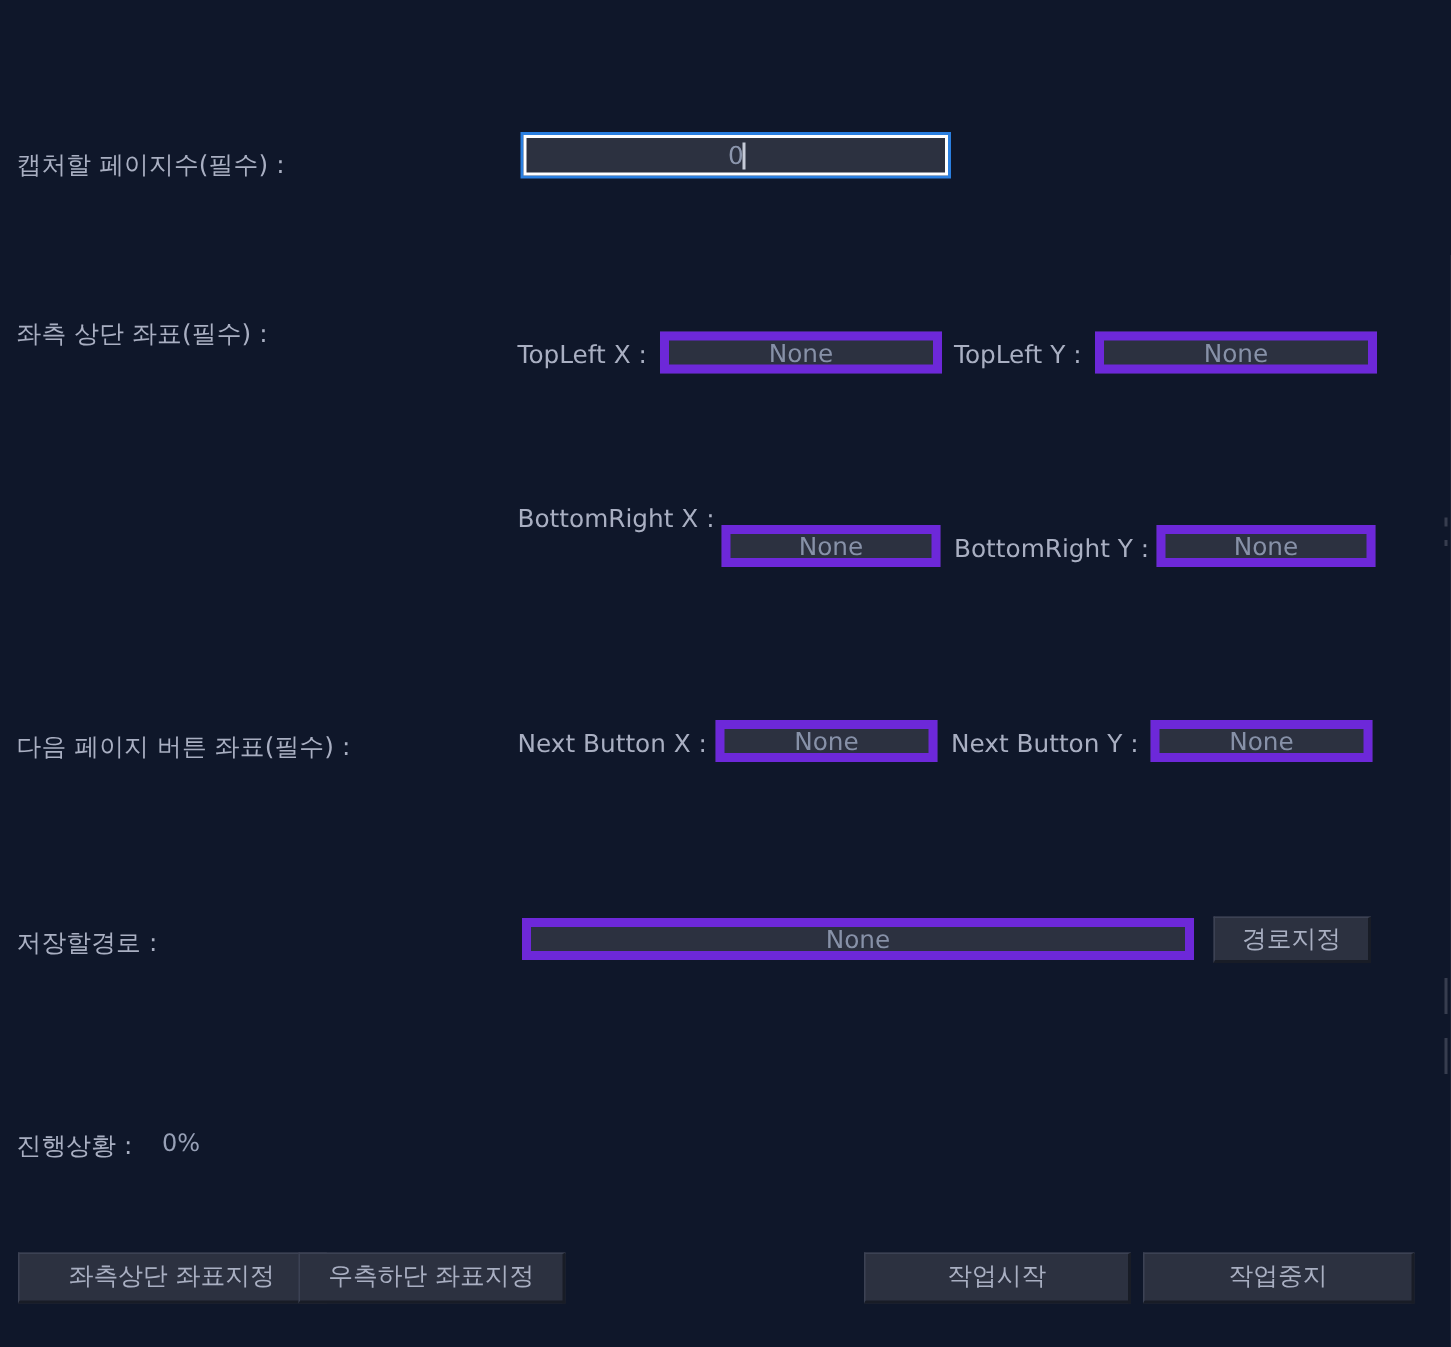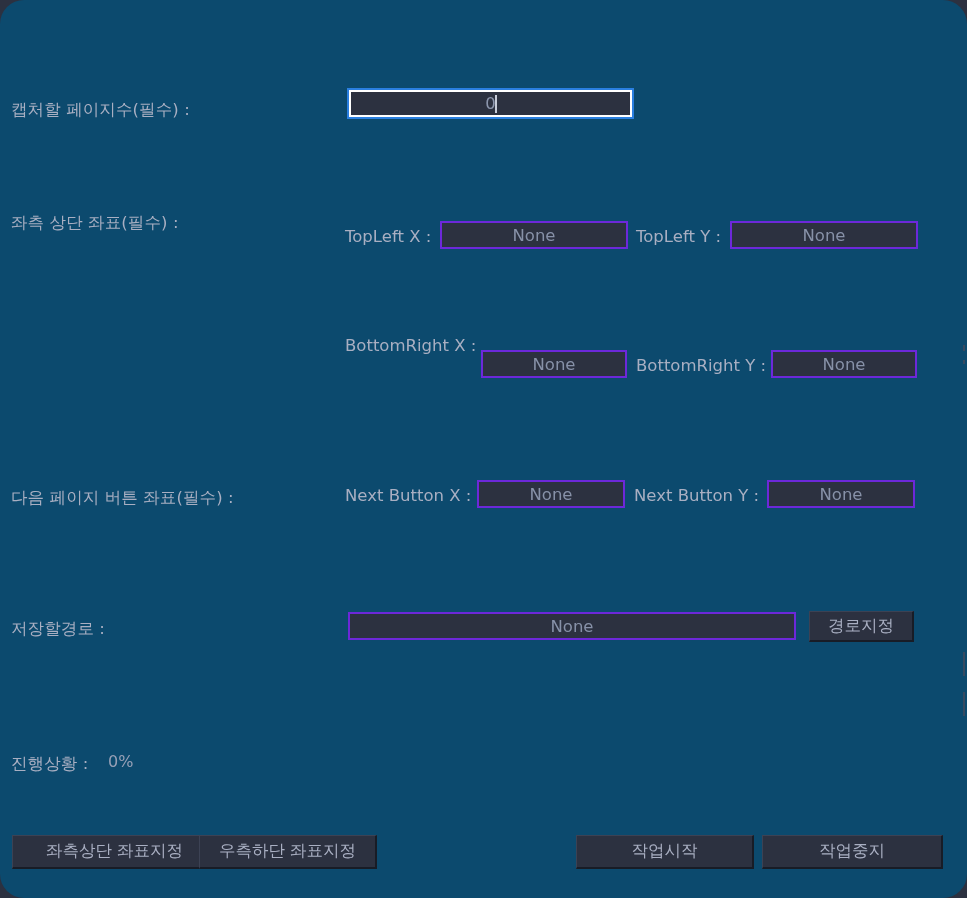--- a/index.html
+++ b/index.html
@@ -20,8 +20,7 @@
   .app {
     position: absolute;
     inset: 0;
-    background: #0c4a6e;
-    border-radius: 24px;
+    background: #0f172a;
   }
 
   

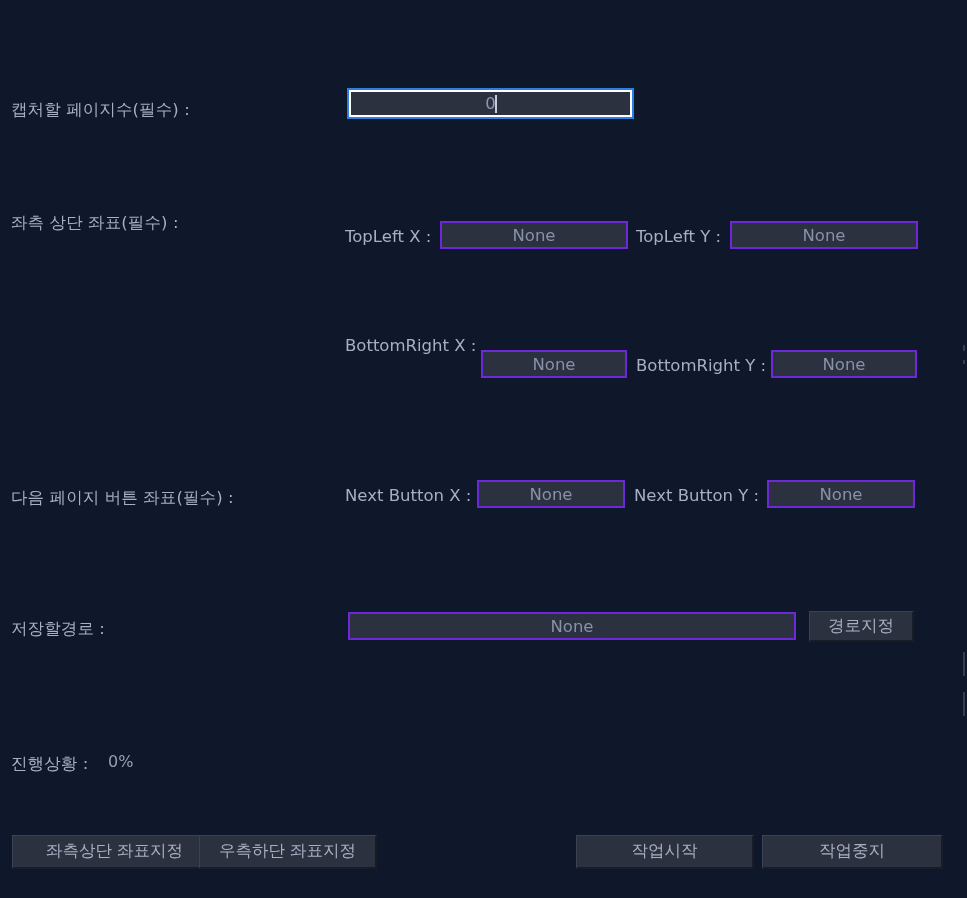--- a/index.html
+++ b/index.html
@@ -46,7 +46,7 @@
     position: absolute;
     box-sizing: border-box;
     background: #2c3140;
-    border: 2px solid #6d28d9;
+    border: 6px solid #6d28d9;
     color: #8791a8;
     font-size: 16.5px;
     font-family: "DejaVu Sans", "Liberation Sans", sans-serif;

